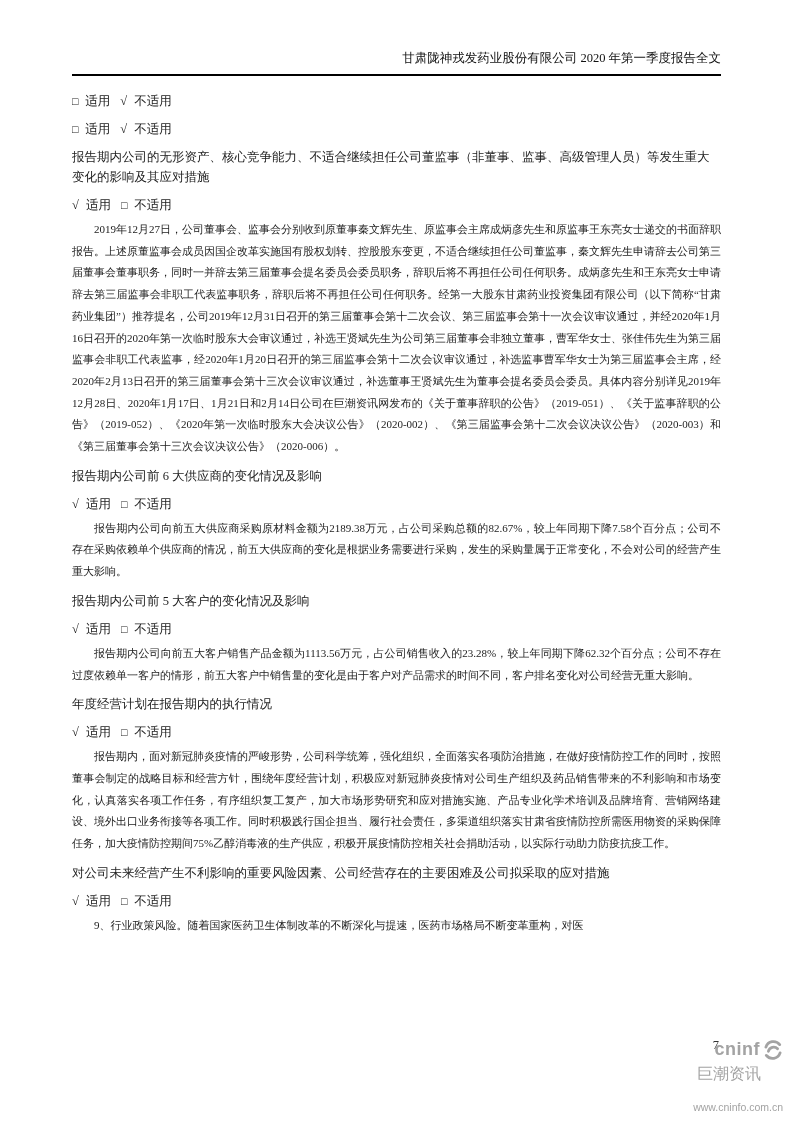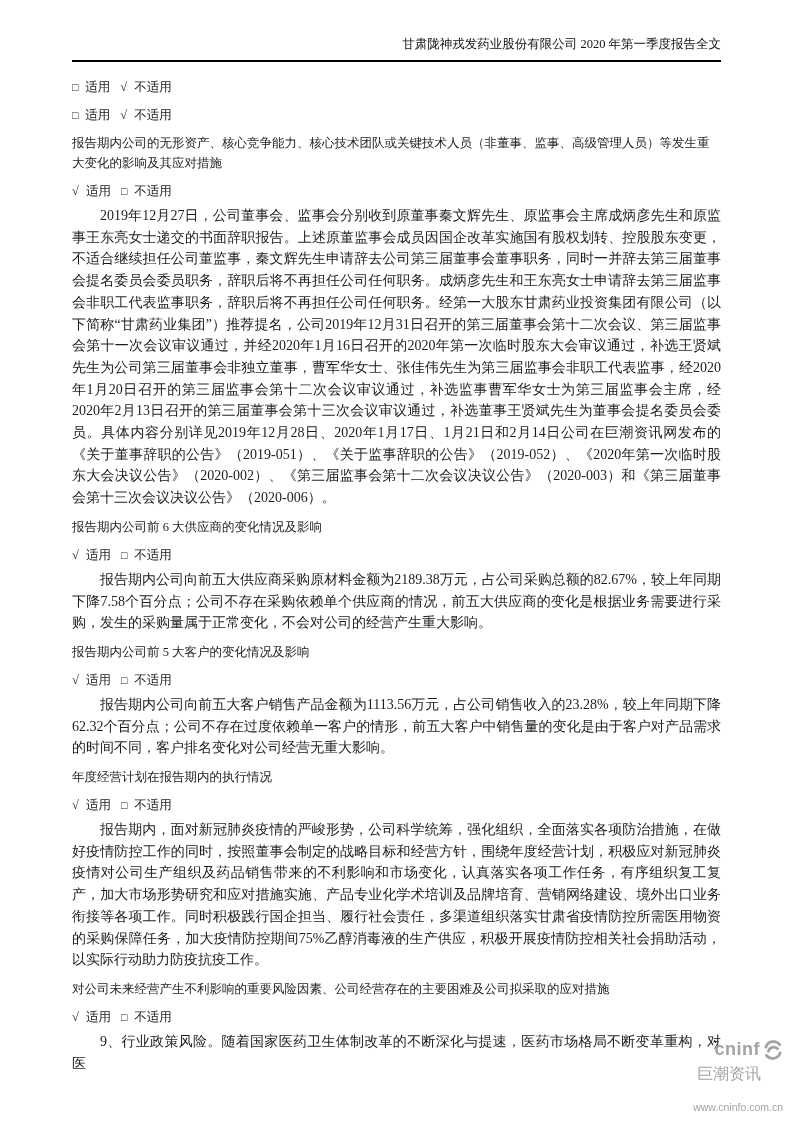--- a/index.html
+++ b/index.html
@@ -15,7 +15,7 @@
   }
   .header {
     margin: 0 72px;
-    padding-top: 36px;
+    padding-top: 50px;
   }
   .header-title {
     text-align: right;

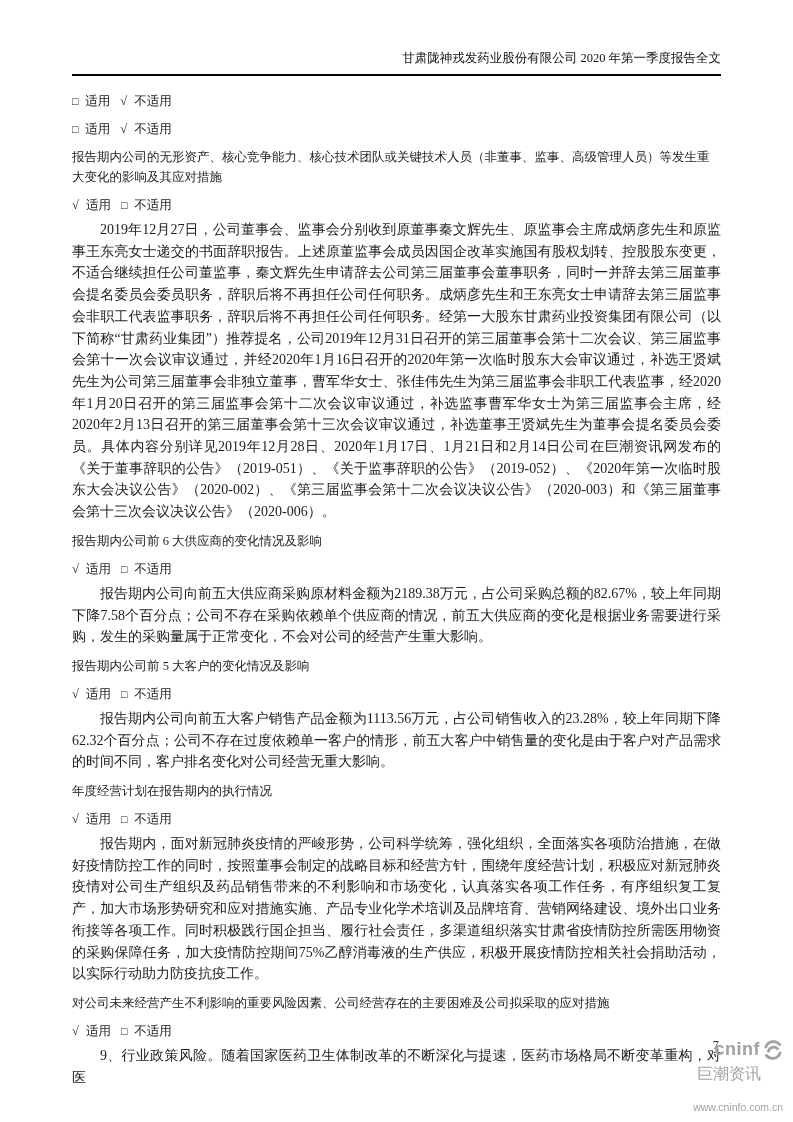--- a/index.html
+++ b/index.html
@@ -104,7 +104,7 @@
       <span class="mark box">□</span><span class="lbl">适用</span><span class="mark">√</span><span class="lbl">不适用</span>
     </div>
 
-    <div class="sec-heading">报告期内公司的无形资产、核心竞争能力、核心技术团队或关键技术人员（非董事、监事、高级管理人员）等发生重大变化的影响及其应对措施</div>
+    <div class="sec-heading">报告期内公司的无形资产、核心竞争能力、不适合继续担任公司董监事（非董事、监事、高级管理人员）等发生重大变化的影响及其应对措施</div>
 
     <div class="app-line">
       <span class="mark">√</span><span class="lbl">适用</span><span class="mark box">□</span><span class="lbl">不适用</span>

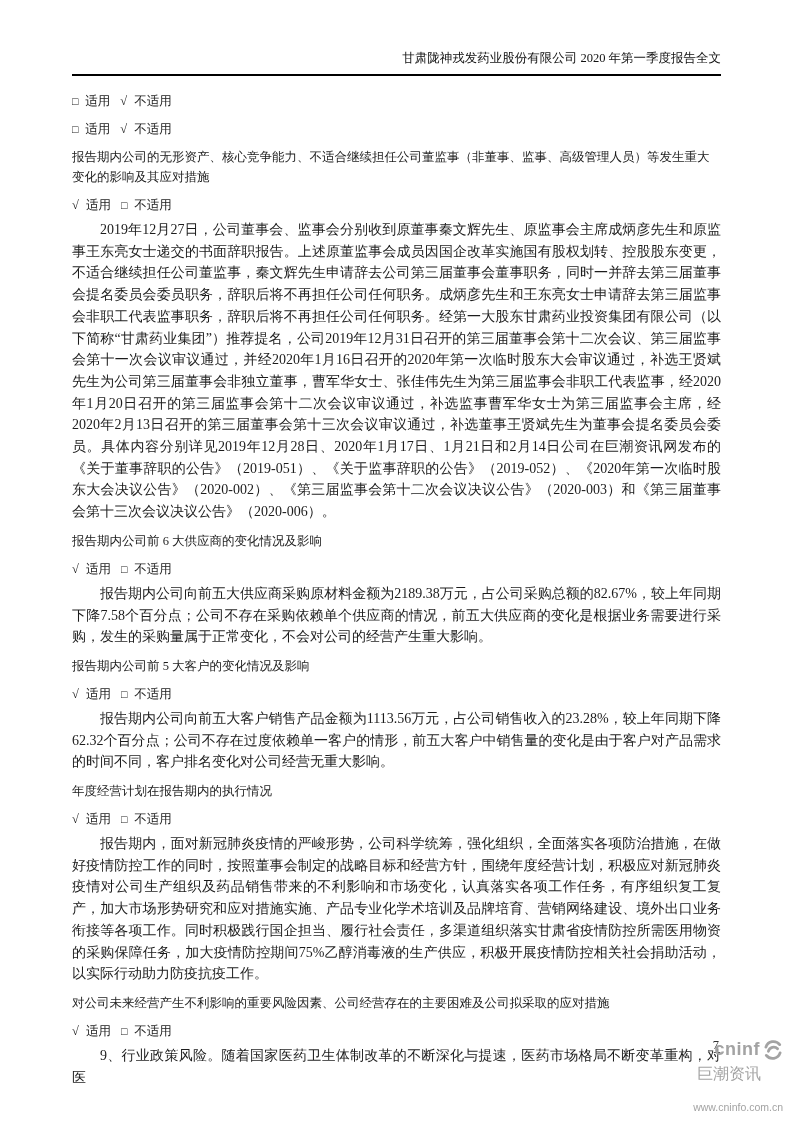--- a/index.html
+++ b/index.html
@@ -47,7 +47,7 @@
     font-weight: normal;
   }
   .para {
-    font-size: 14px;
+    font-size: 11px;
     line-height: 21.7px;
     text-align: justify;
     text-indent: 2em;

